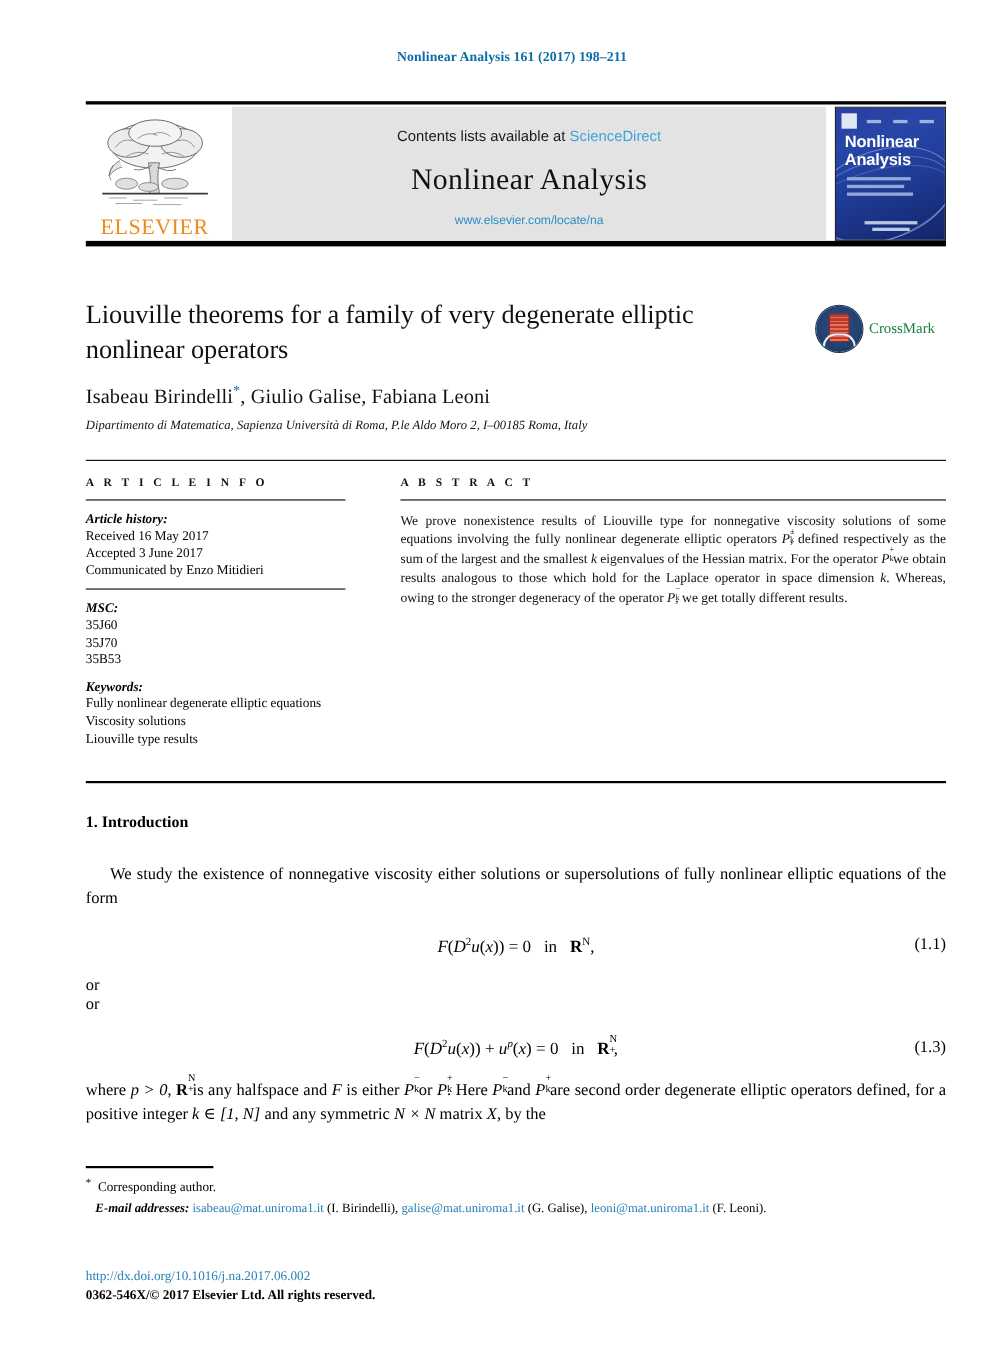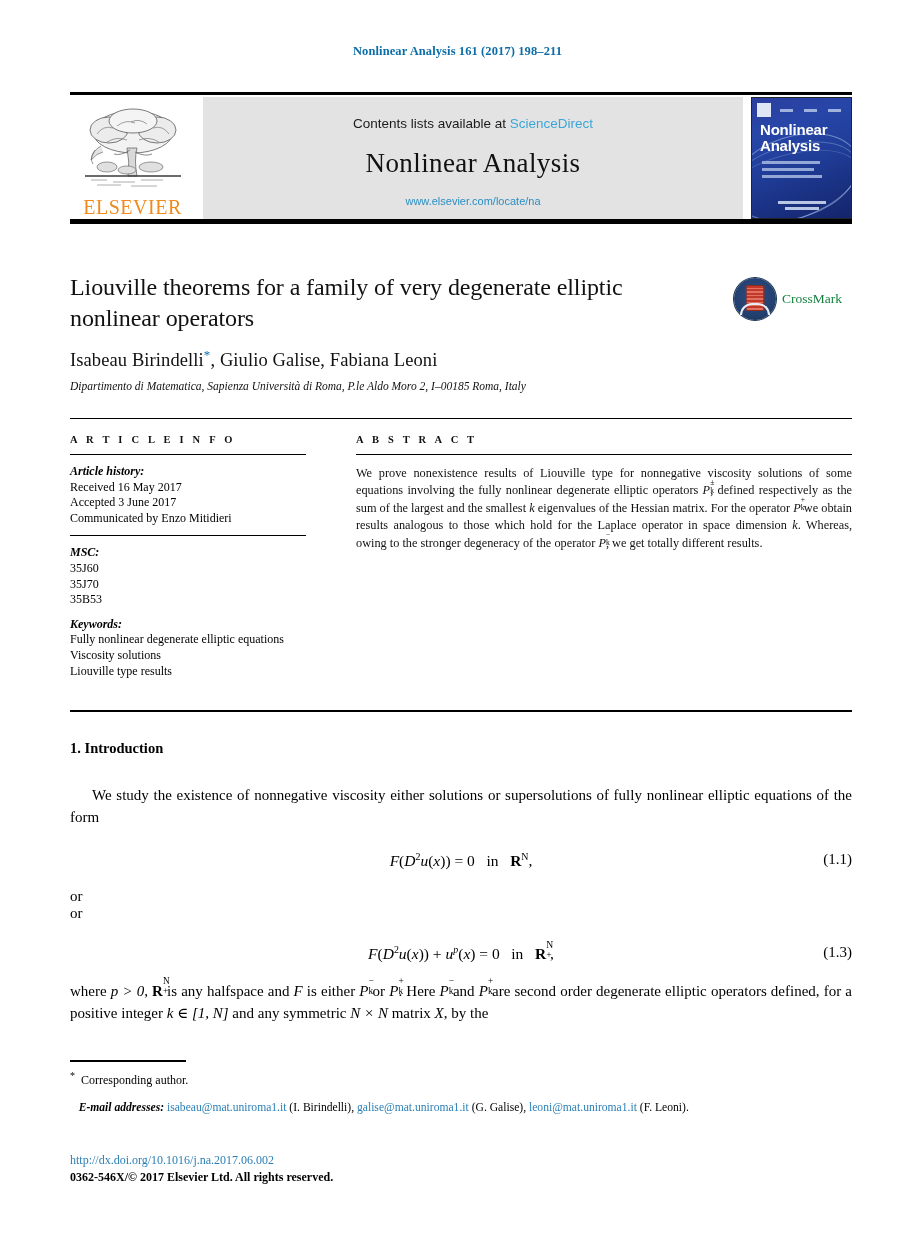--- a/index.html
+++ b/index.html
@@ -17,7 +17,7 @@
   }
   .page {
     position: absolute;
-    left: 4px; top: 0;
+    left: 12px; top: 0;
     width: 732px;
     height: 1238px;
   }

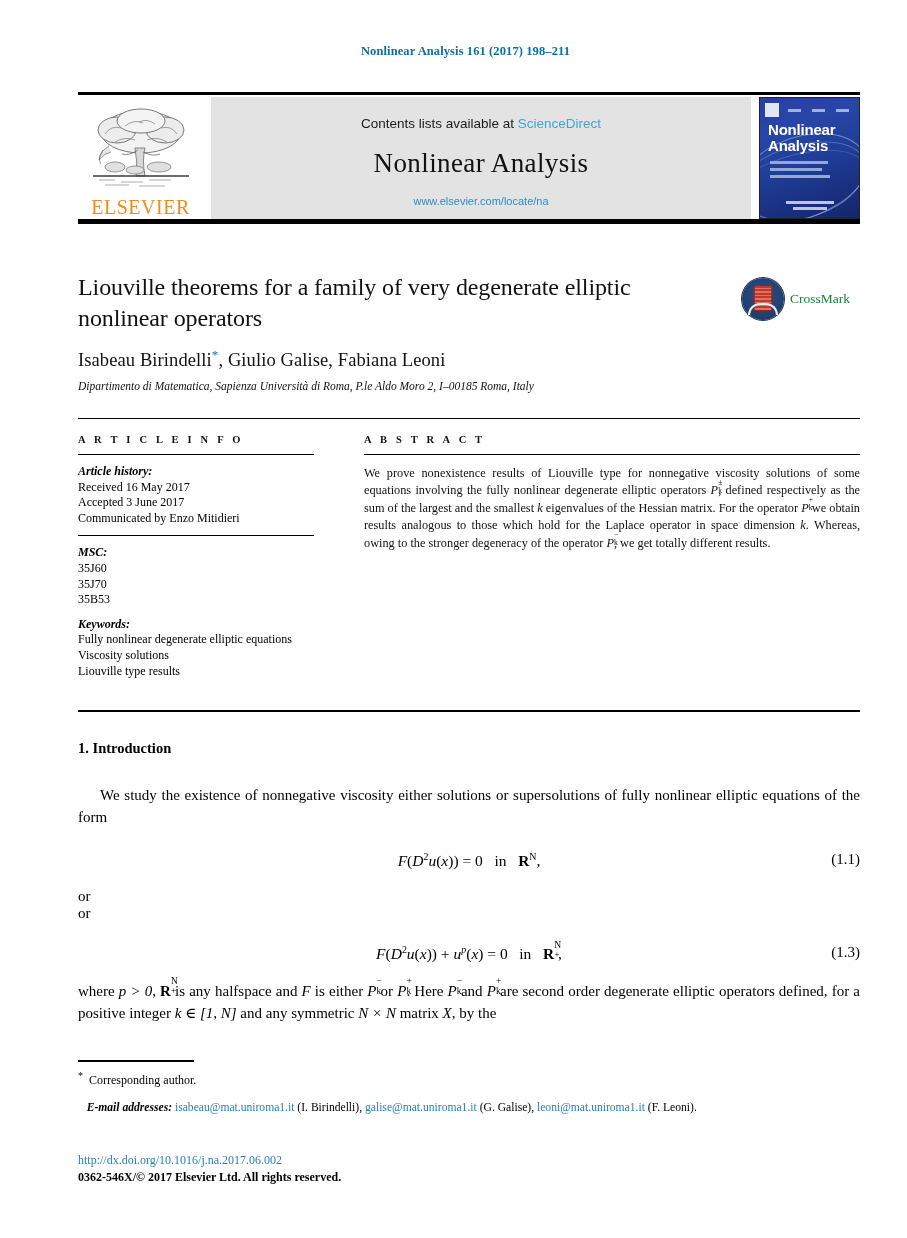--- a/index.html
+++ b/index.html
@@ -331,7 +331,7 @@
   }
   .fn-rule { width: 116px; height: 2px; background: #000; margin-bottom: 7px; }
   .fn-star { font-size: 12px; }
-  .fn-email { margin-top: 11px; }
+  .fn-email { margin-top: 3px; }
   .fn-email i { font-weight: bold; }
   a.mail { color: #2a7fb5; text-decoration: none; }
   .doi {

